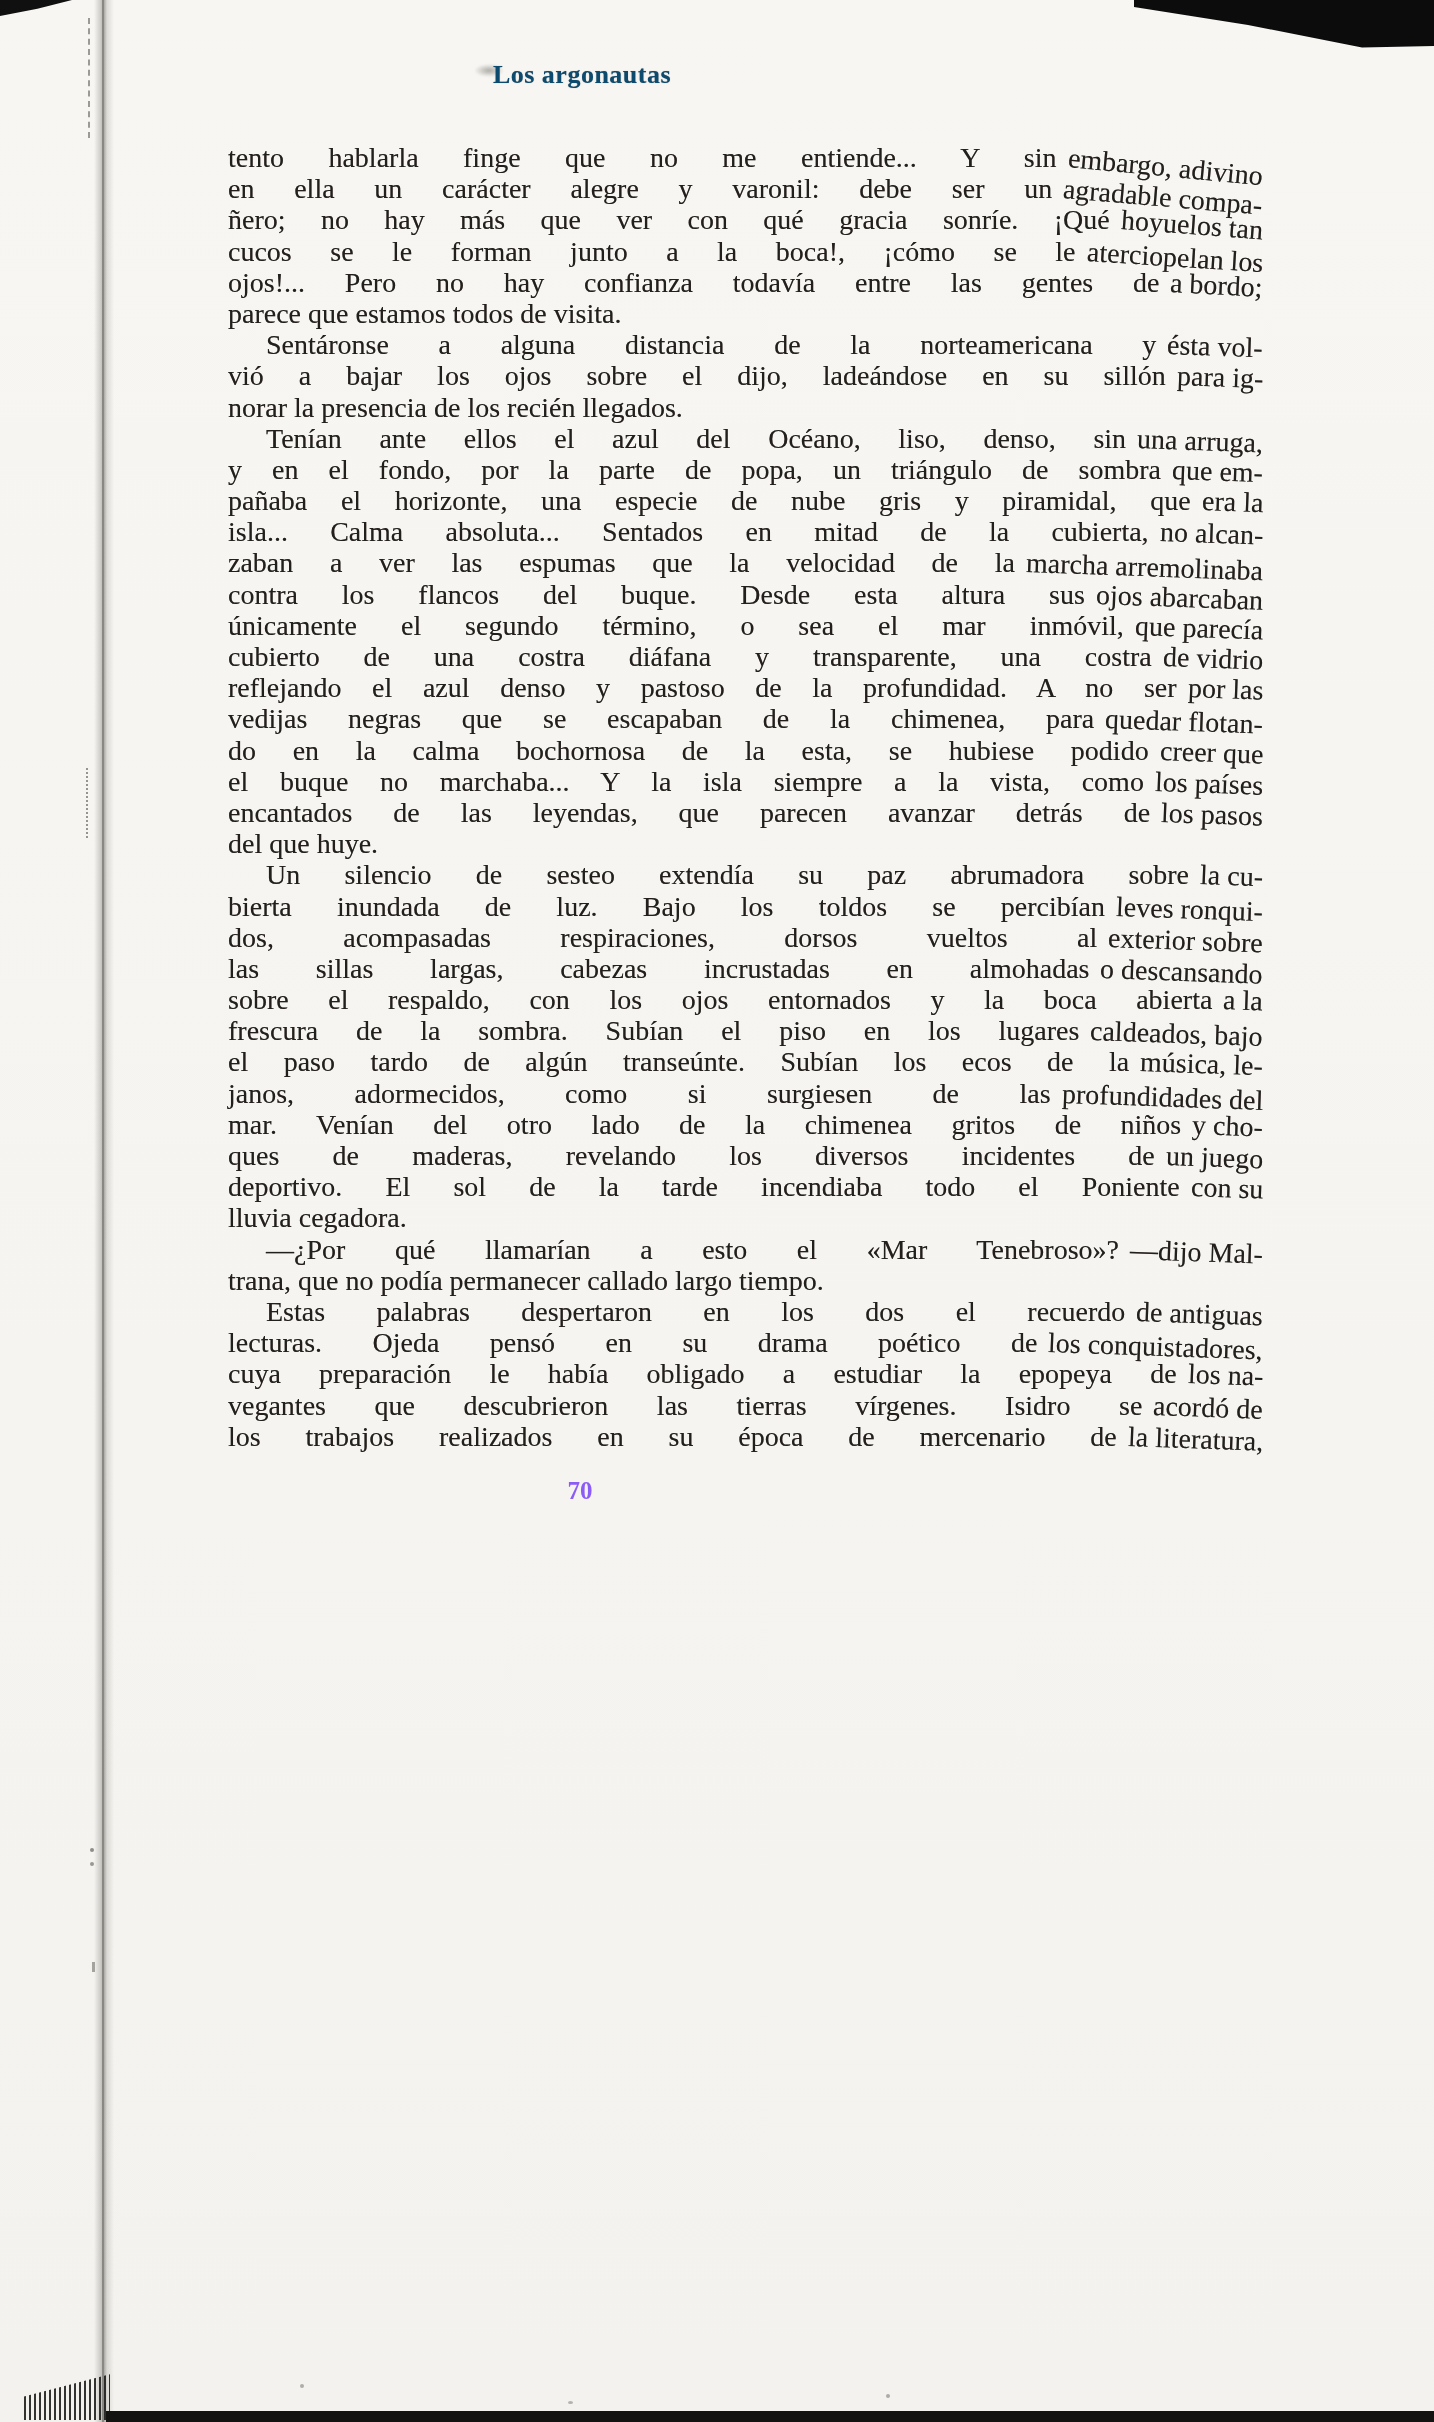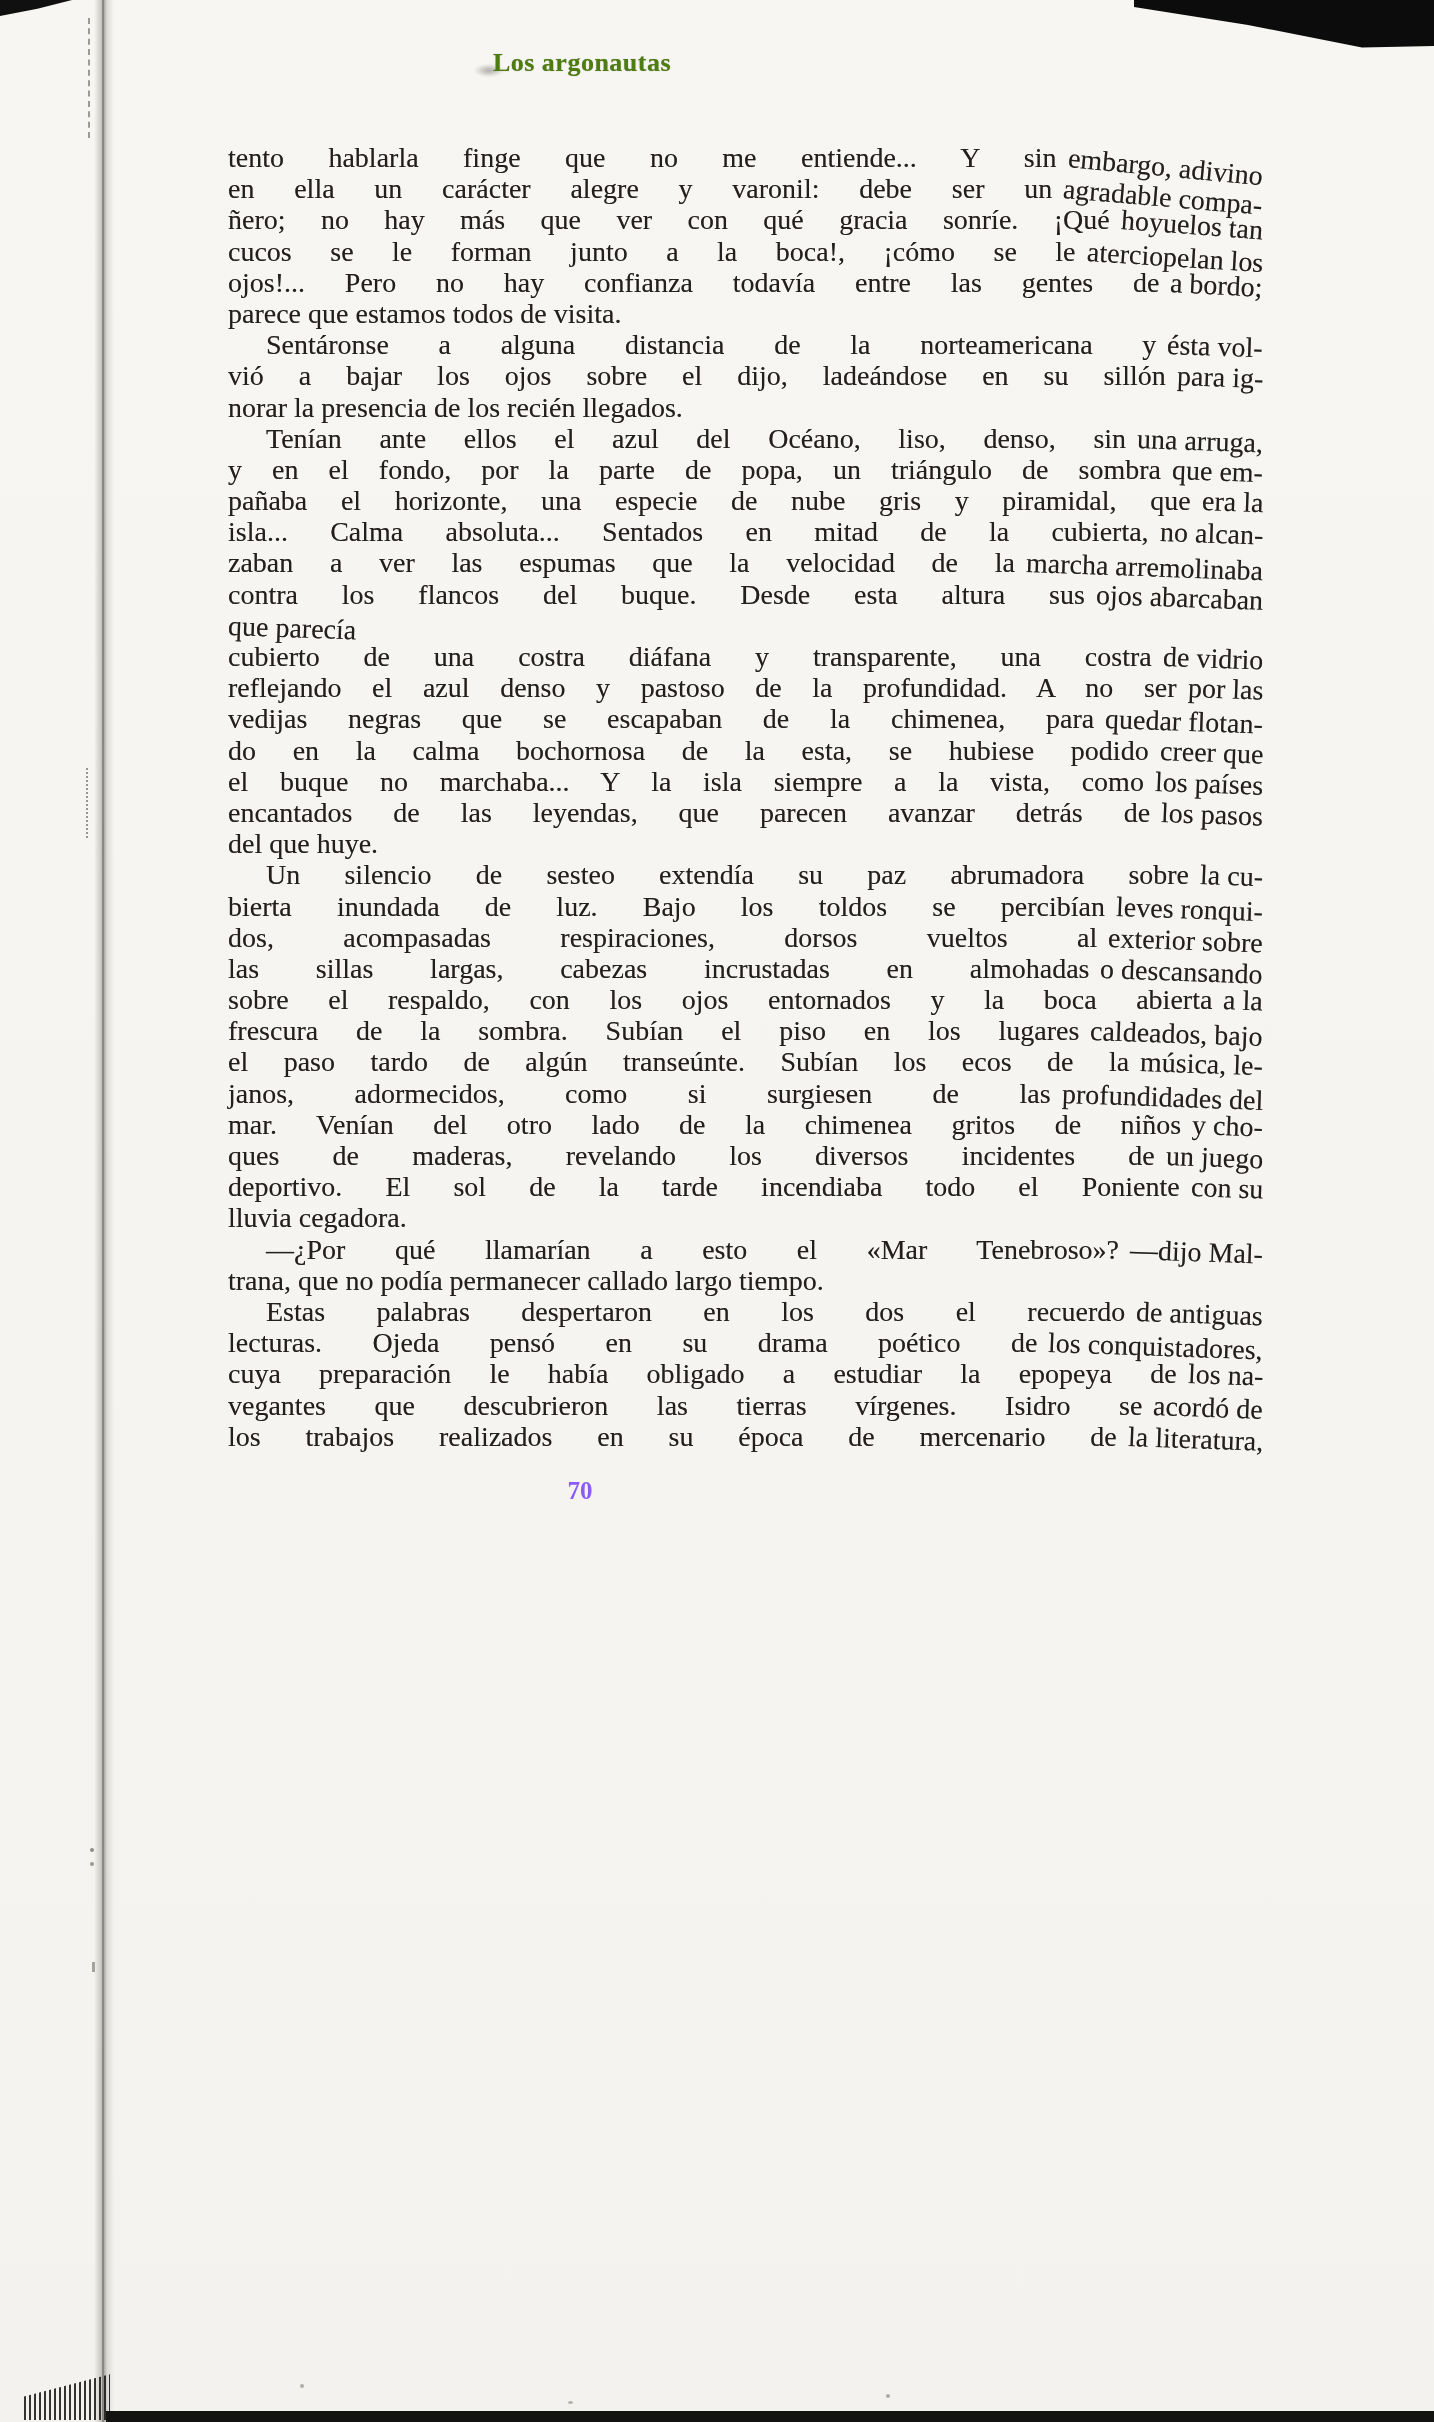--- a/index.html
+++ b/index.html
@@ -62,10 +62,10 @@
 
   
   .running-header {
-    position: absolute; left: 0; top: 48px; width: 1164px;
+    position: absolute; left: 0; top: 60px; width: 1164px;
     text-align: center;
     font-size: 26px; font-weight: 700; letter-spacing: .5px;
-    color: #4d7c0f;
+    color: #0c4a6e;
     text-shadow: 0 0 1px rgba(40,36,30,.4);
   }
   .page-body {

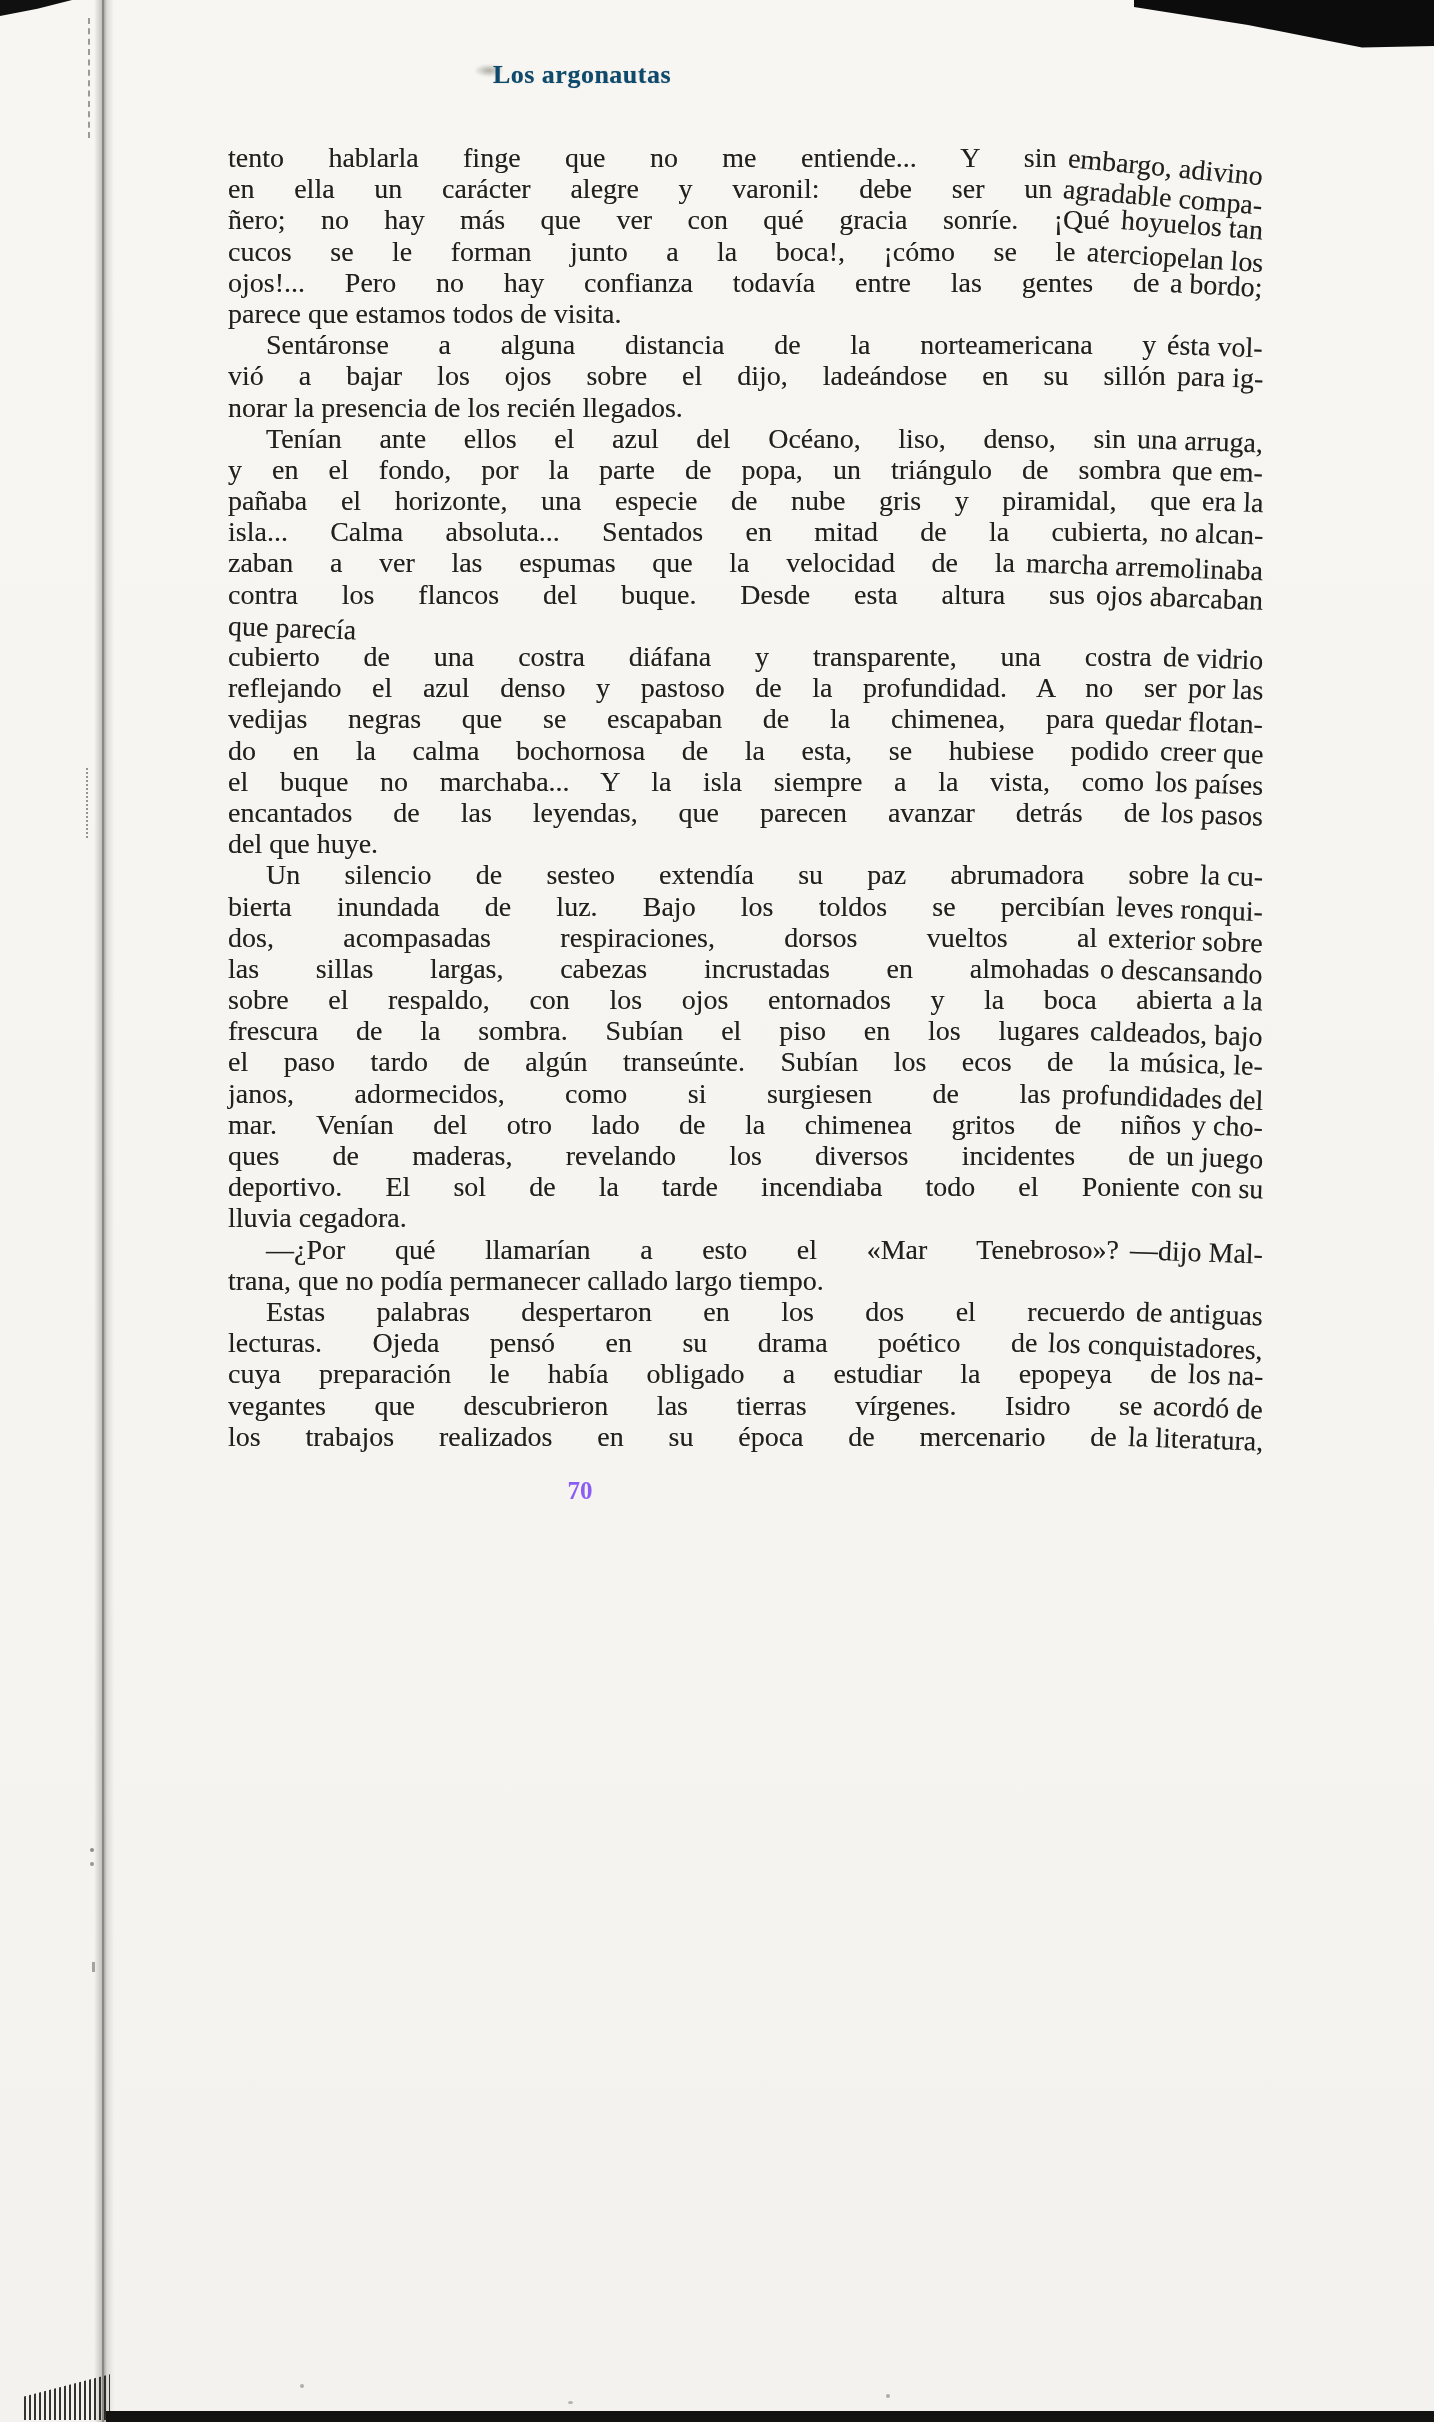--- a/index.html
+++ b/index.html
@@ -175,6 +175,7 @@
       <span class="tail" style="transform: rotate(2deg);">ojos abarcaban</span>
     </div>
     <div class="line just">
+      <span class="head">únicamente el segundo término, o sea el mar inmóvil,</span>
       <span class="tail" style="transform: rotate(2deg);">que parecía</span>
     </div>
     <div class="line just">

